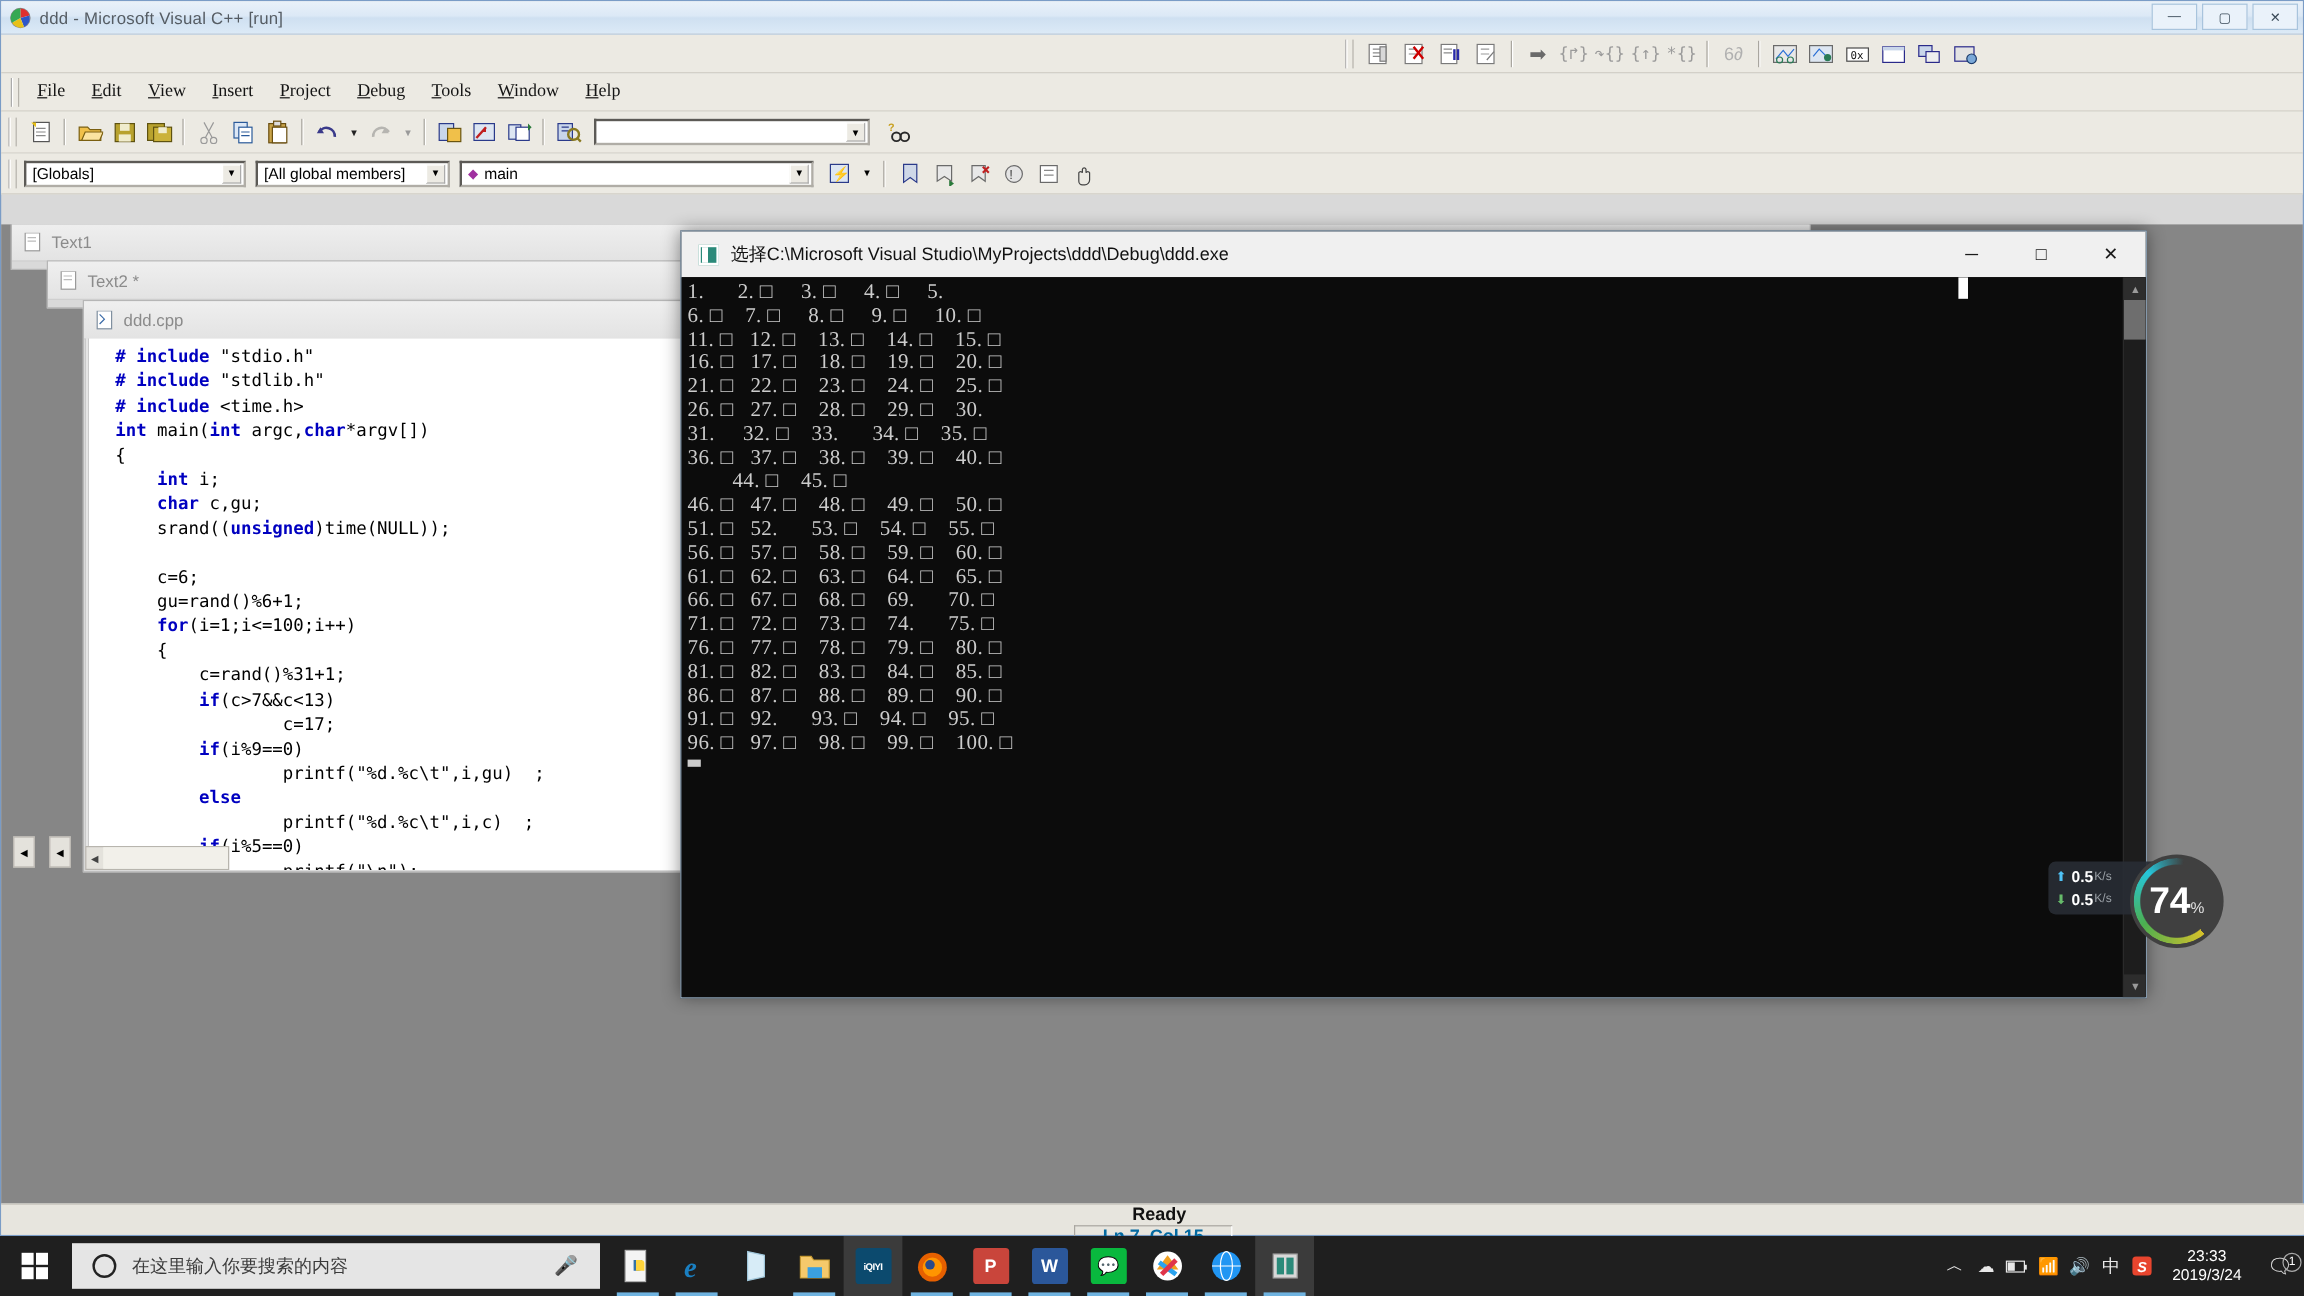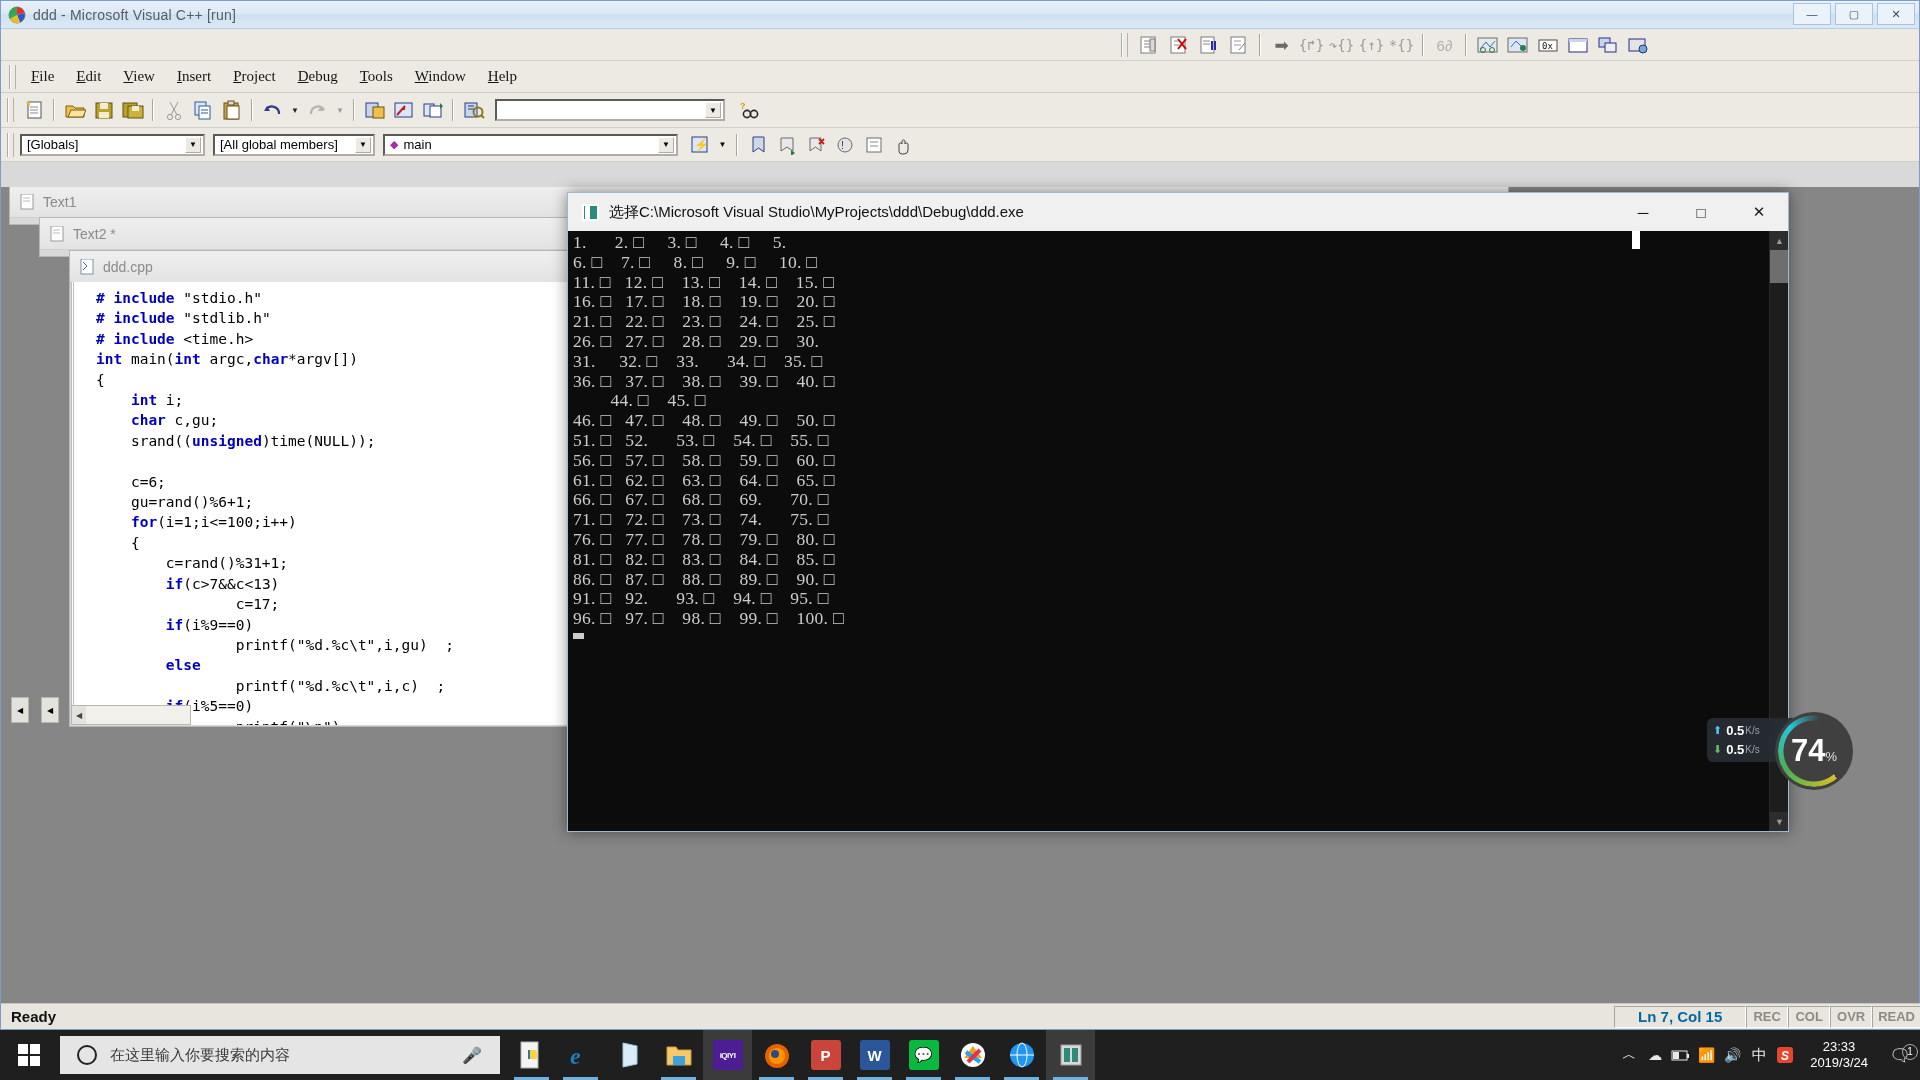--- a/index.html
+++ b/index.html
@@ -153,7 +153,7 @@
   .statusbar {
     position: absolute; left: 0; bottom: 0; width: 1920px; height: 26px;
     background: #e7e5de; border-top: 1px solid #c9c6be;
-    display: flex; align-items: center;
+    display: flex; align-items: center; flex-direction: column;
   }
   .status-ready { font-size: 15px; font-weight: bold; color: #111; padding-left: 10px;
                   font-family: "Liberation Sans", sans-serif; }

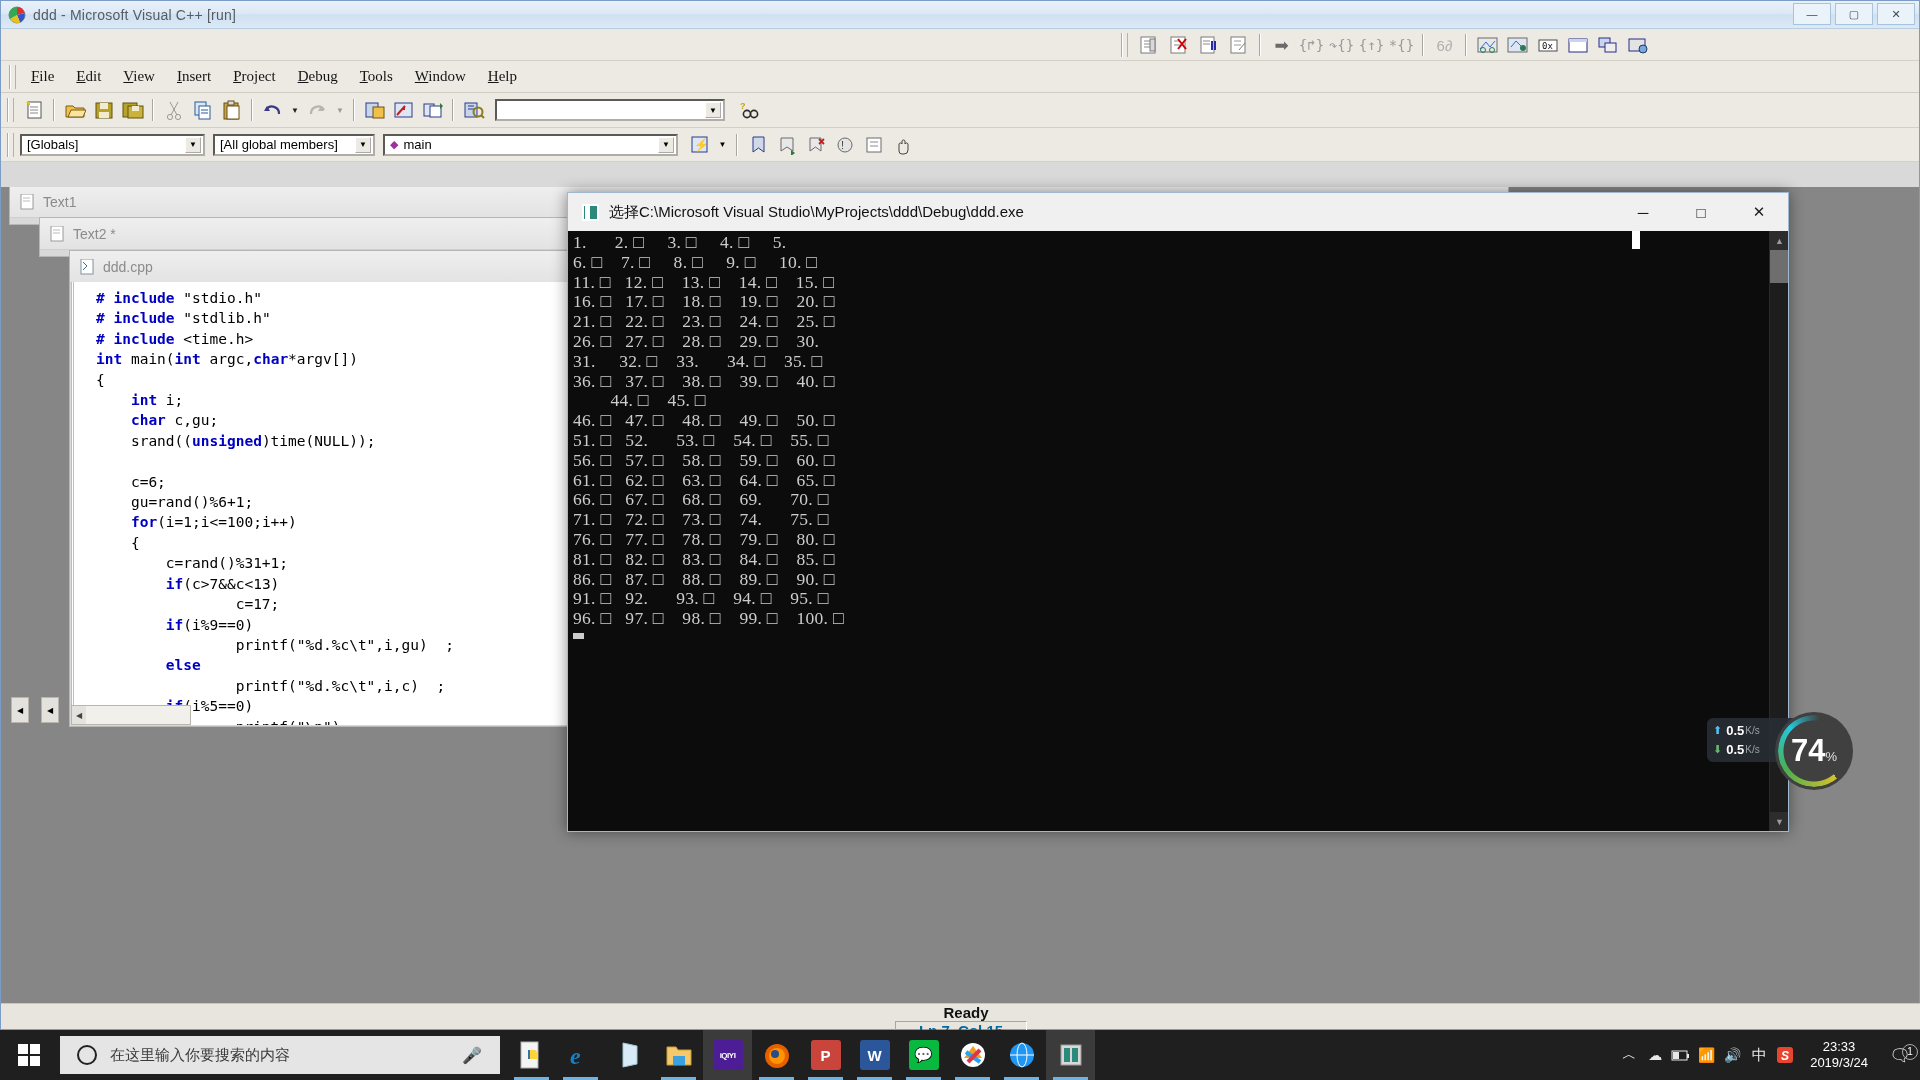--- a/index.html
+++ b/index.html
@@ -719,7 +719,7 @@
         <div class="underline"></div>
       </div>
       <div class="tb-app active">
-        <div class="appico" style="background:#4c1d95;font-size:8px;letter-spacing:-.5px;">iQIYI</div>
+        <div class="appico" style="background:#0c4a6e;font-size:8px;letter-spacing:-.5px;">iQIYI</div>
       </div>
       <div class="tb-app">
         <svg width="30" height="30" viewBox="0 0 30 30">

